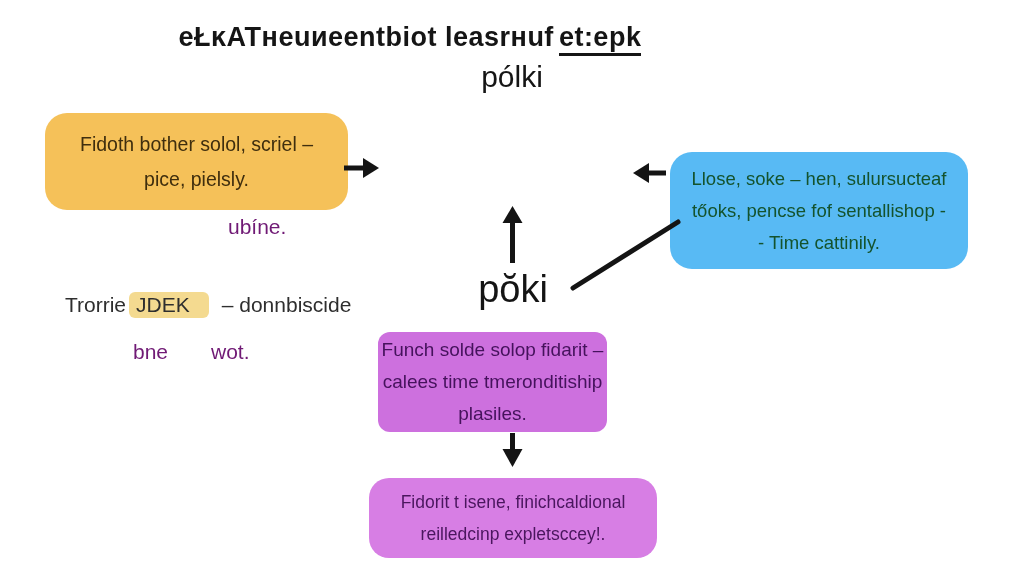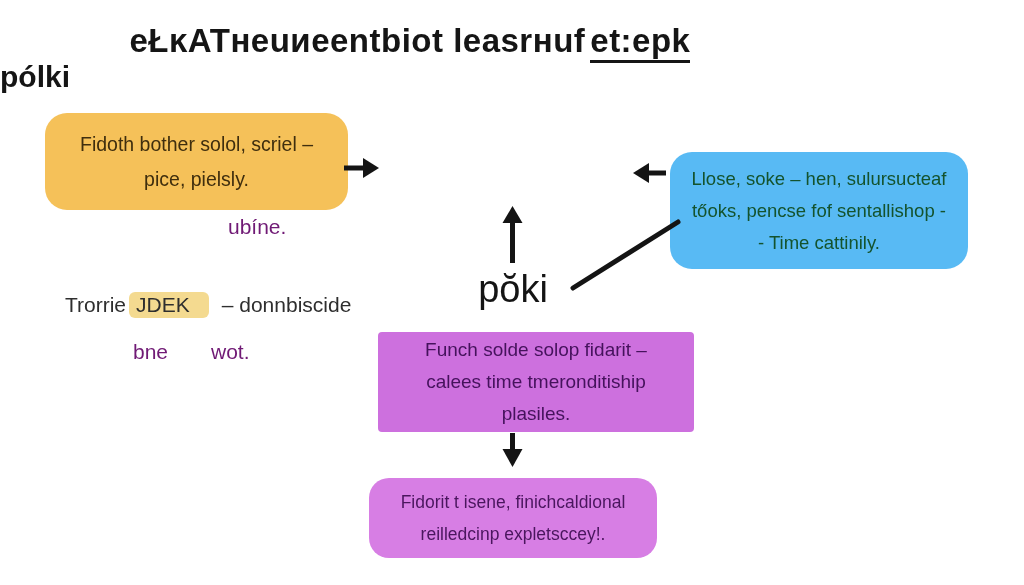--- a/index.html
+++ b/index.html
@@ -9,7 +9,7 @@
   }
   .title{
     position:absolute;top:22px;left:0;width:820px;text-align:center;
-    font-size:33px;font-weight:bold;letter-spacing:.5px;color:#151515;white-space:nowrap;
+    font-size:27px;font-weight:bold;letter-spacing:.5px;color:#151515;white-space:nowrap;
   }
   .title .underlined{border-bottom:3px solid #151515;padding-bottom:1px;margin-left:5px;}
   .subtitle{

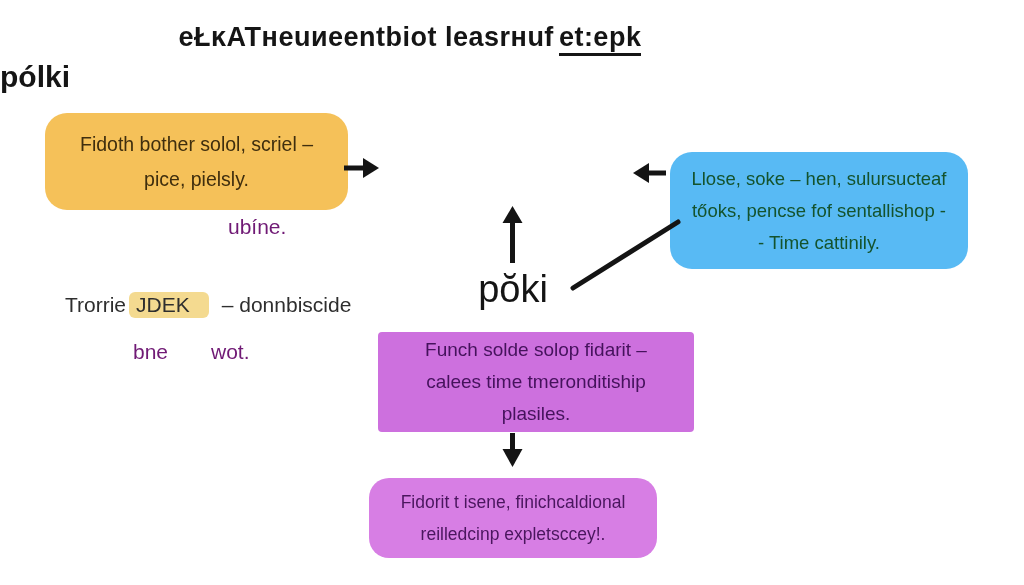--- a/index.html
+++ b/index.html
@@ -13,8 +13,8 @@
   }
   .title .underlined{border-bottom:3px solid #151515;padding-bottom:1px;margin-left:5px;}
   .subtitle{
-    position:absolute;top:60px;left:0;width:1024px;
-    font-size:30px;font-weight:bold;color:#151515;
+    position:absolute;top:60px;left:0;width:1024px;text-align:center;
+    font-size:30px;font-weight:normal;color:#151515;
   }
   .box{
     position:absolute;display:flex;flex-direction:column;justify-content:center;align-items:center;

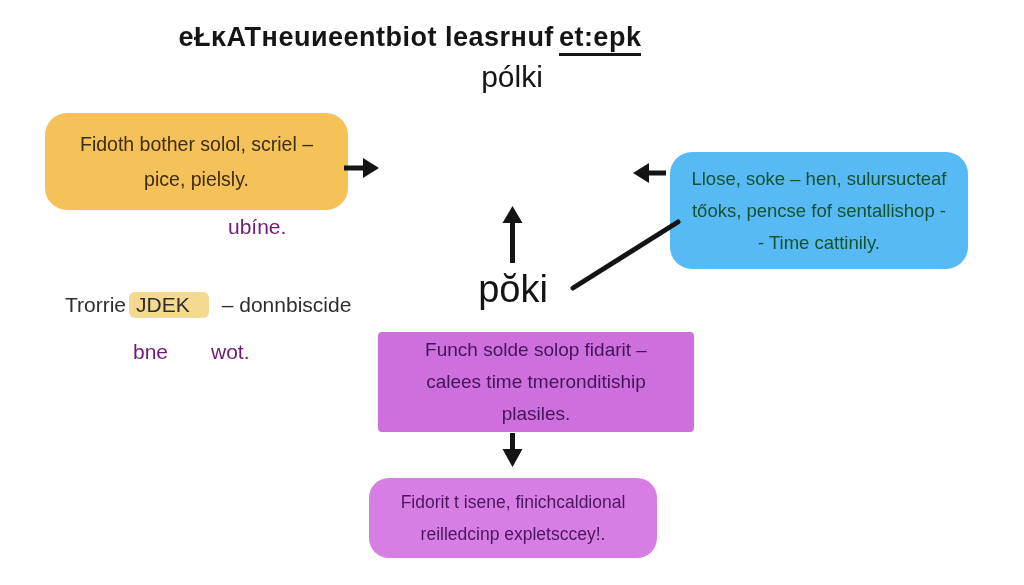--- a/index.html
+++ b/index.html
@@ -25,7 +25,7 @@
     font-size:19.5px;line-height:35px;}
   .box-blue{left:670px;top:152px;width:298px;height:117px;border-radius:22px;
     font-size:18.5px;line-height:32px;}
-  .box-purple-top{left:378px;top:332px;width:316px;height:100px;border-radius:4px;
+  .box-purple-top{left:378px;top:332px;width:229px;height:100px;border-radius:12px;
     font-size:19px;line-height:32px;}
   .box-purple-bottom{left:369px;top:478px;width:288px;height:80px;border-radius:20px;
     font-size:17.5px;line-height:32px;}

